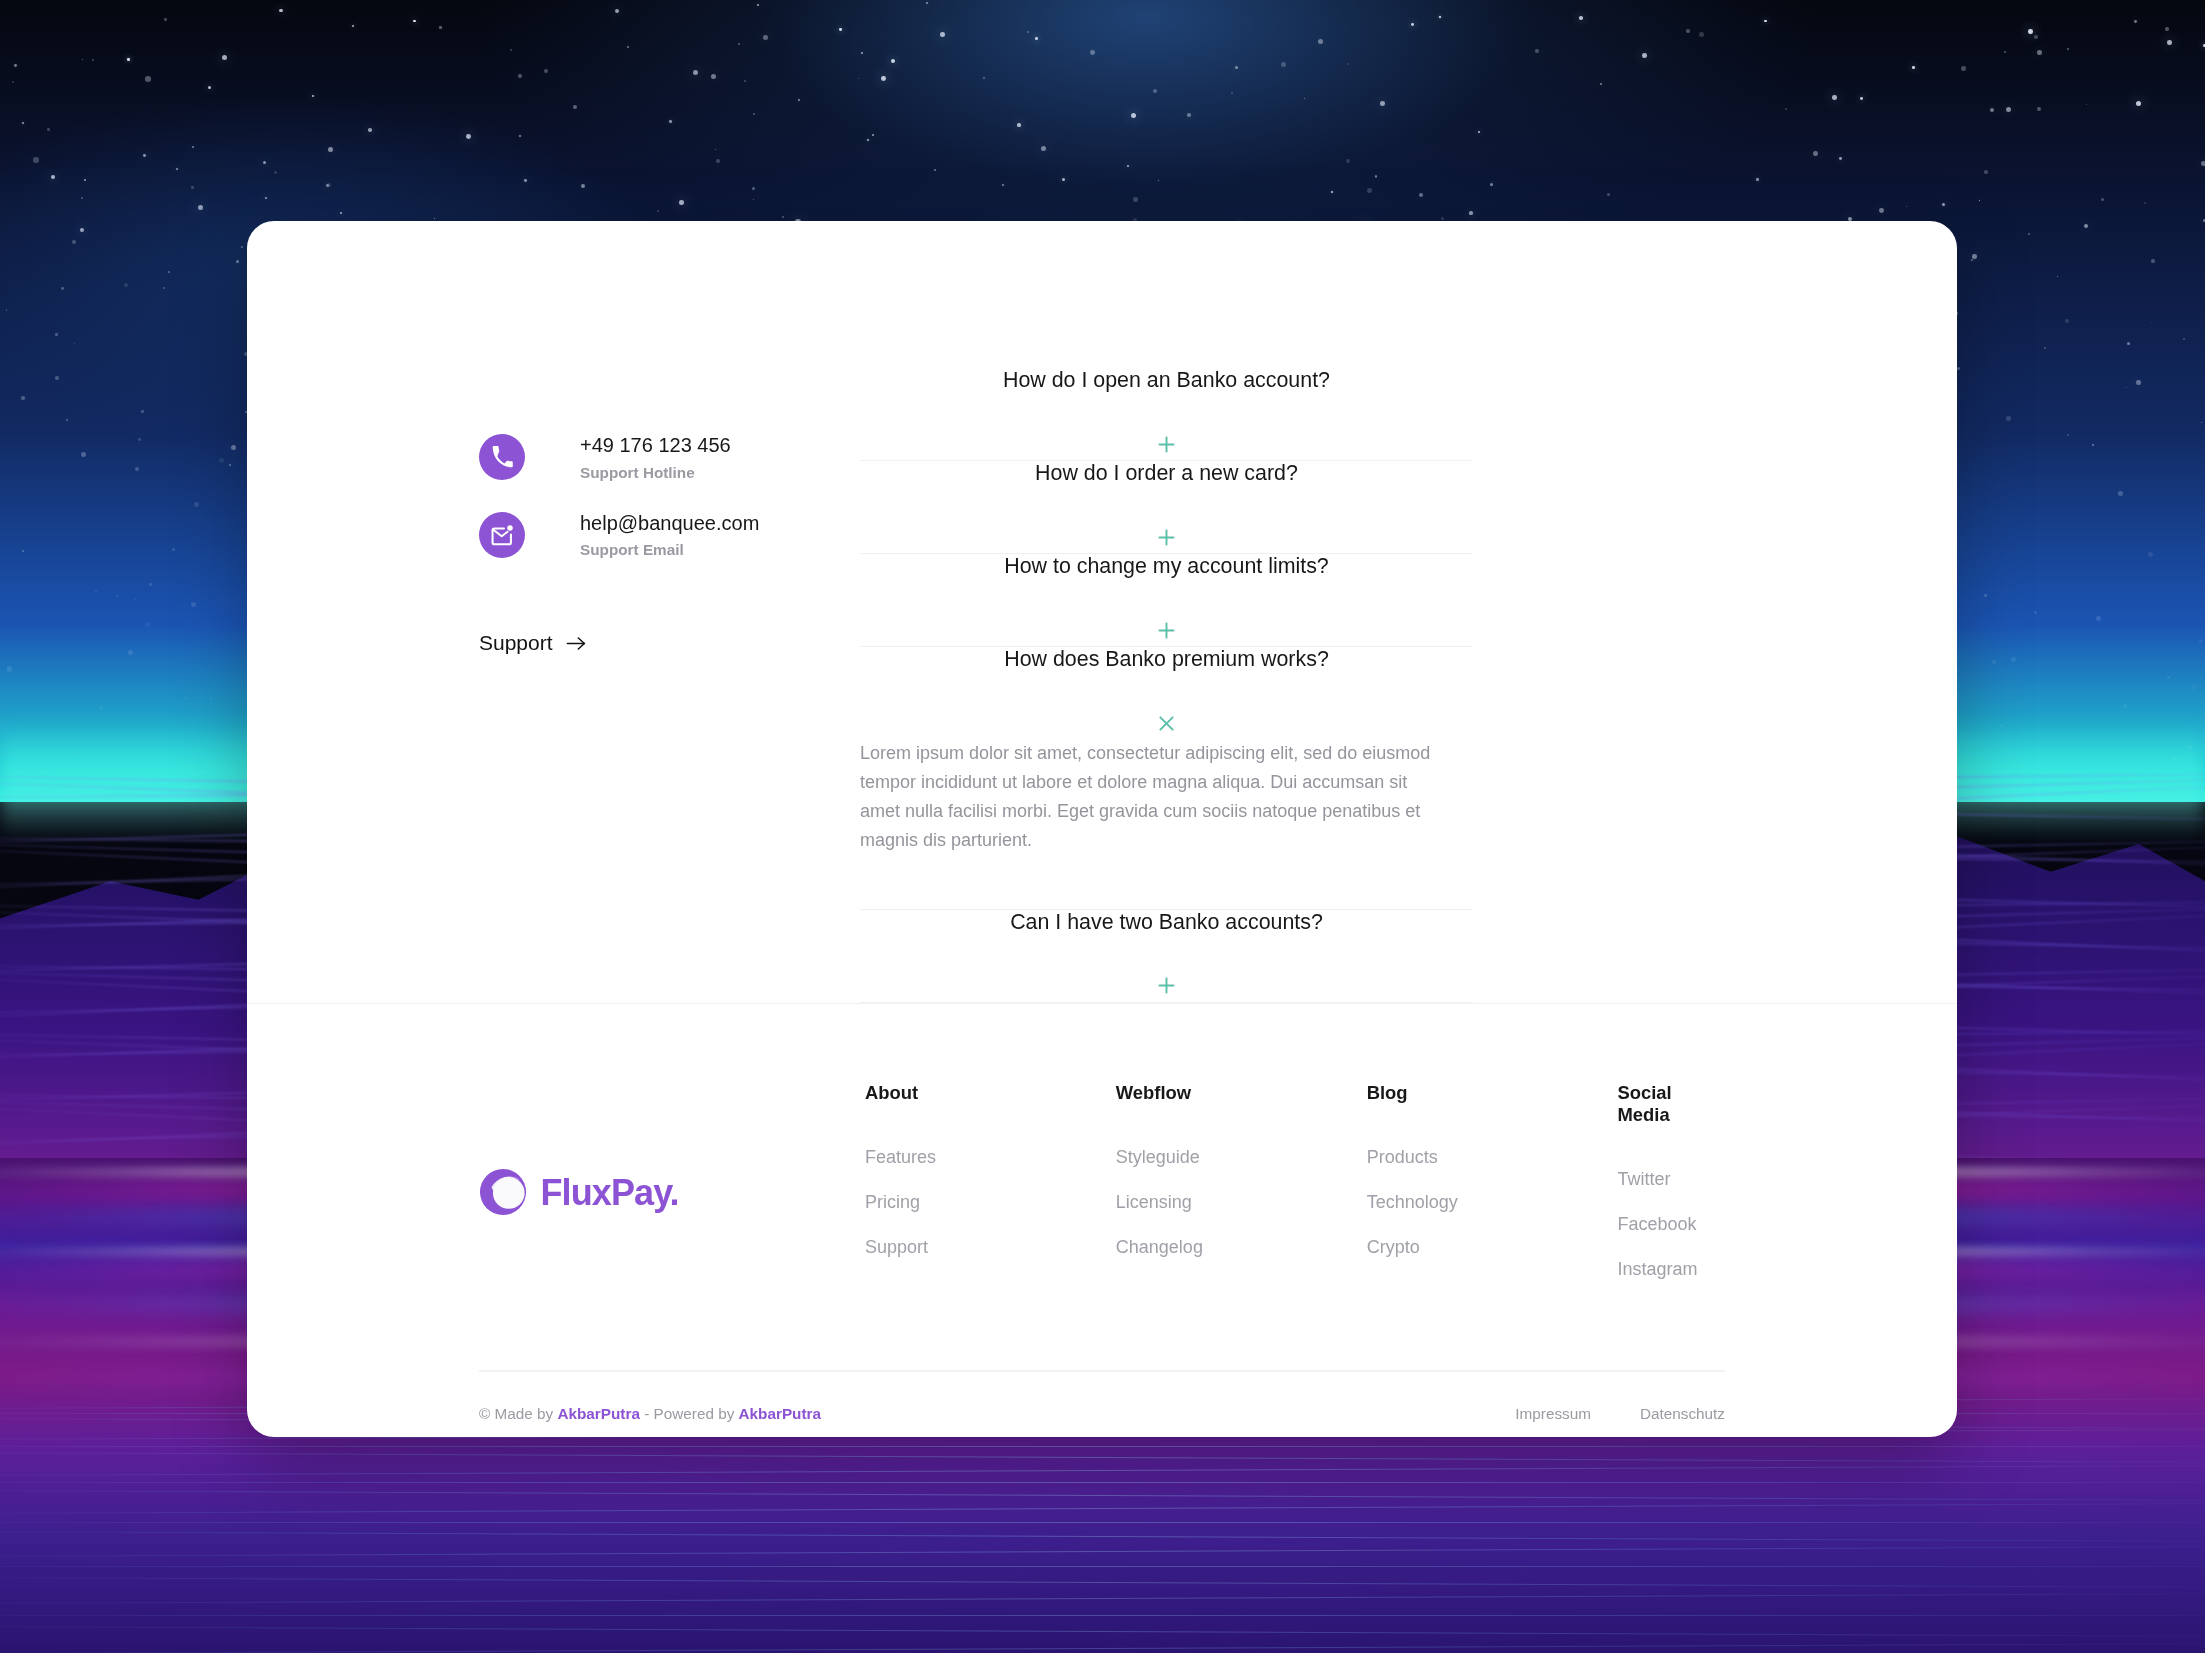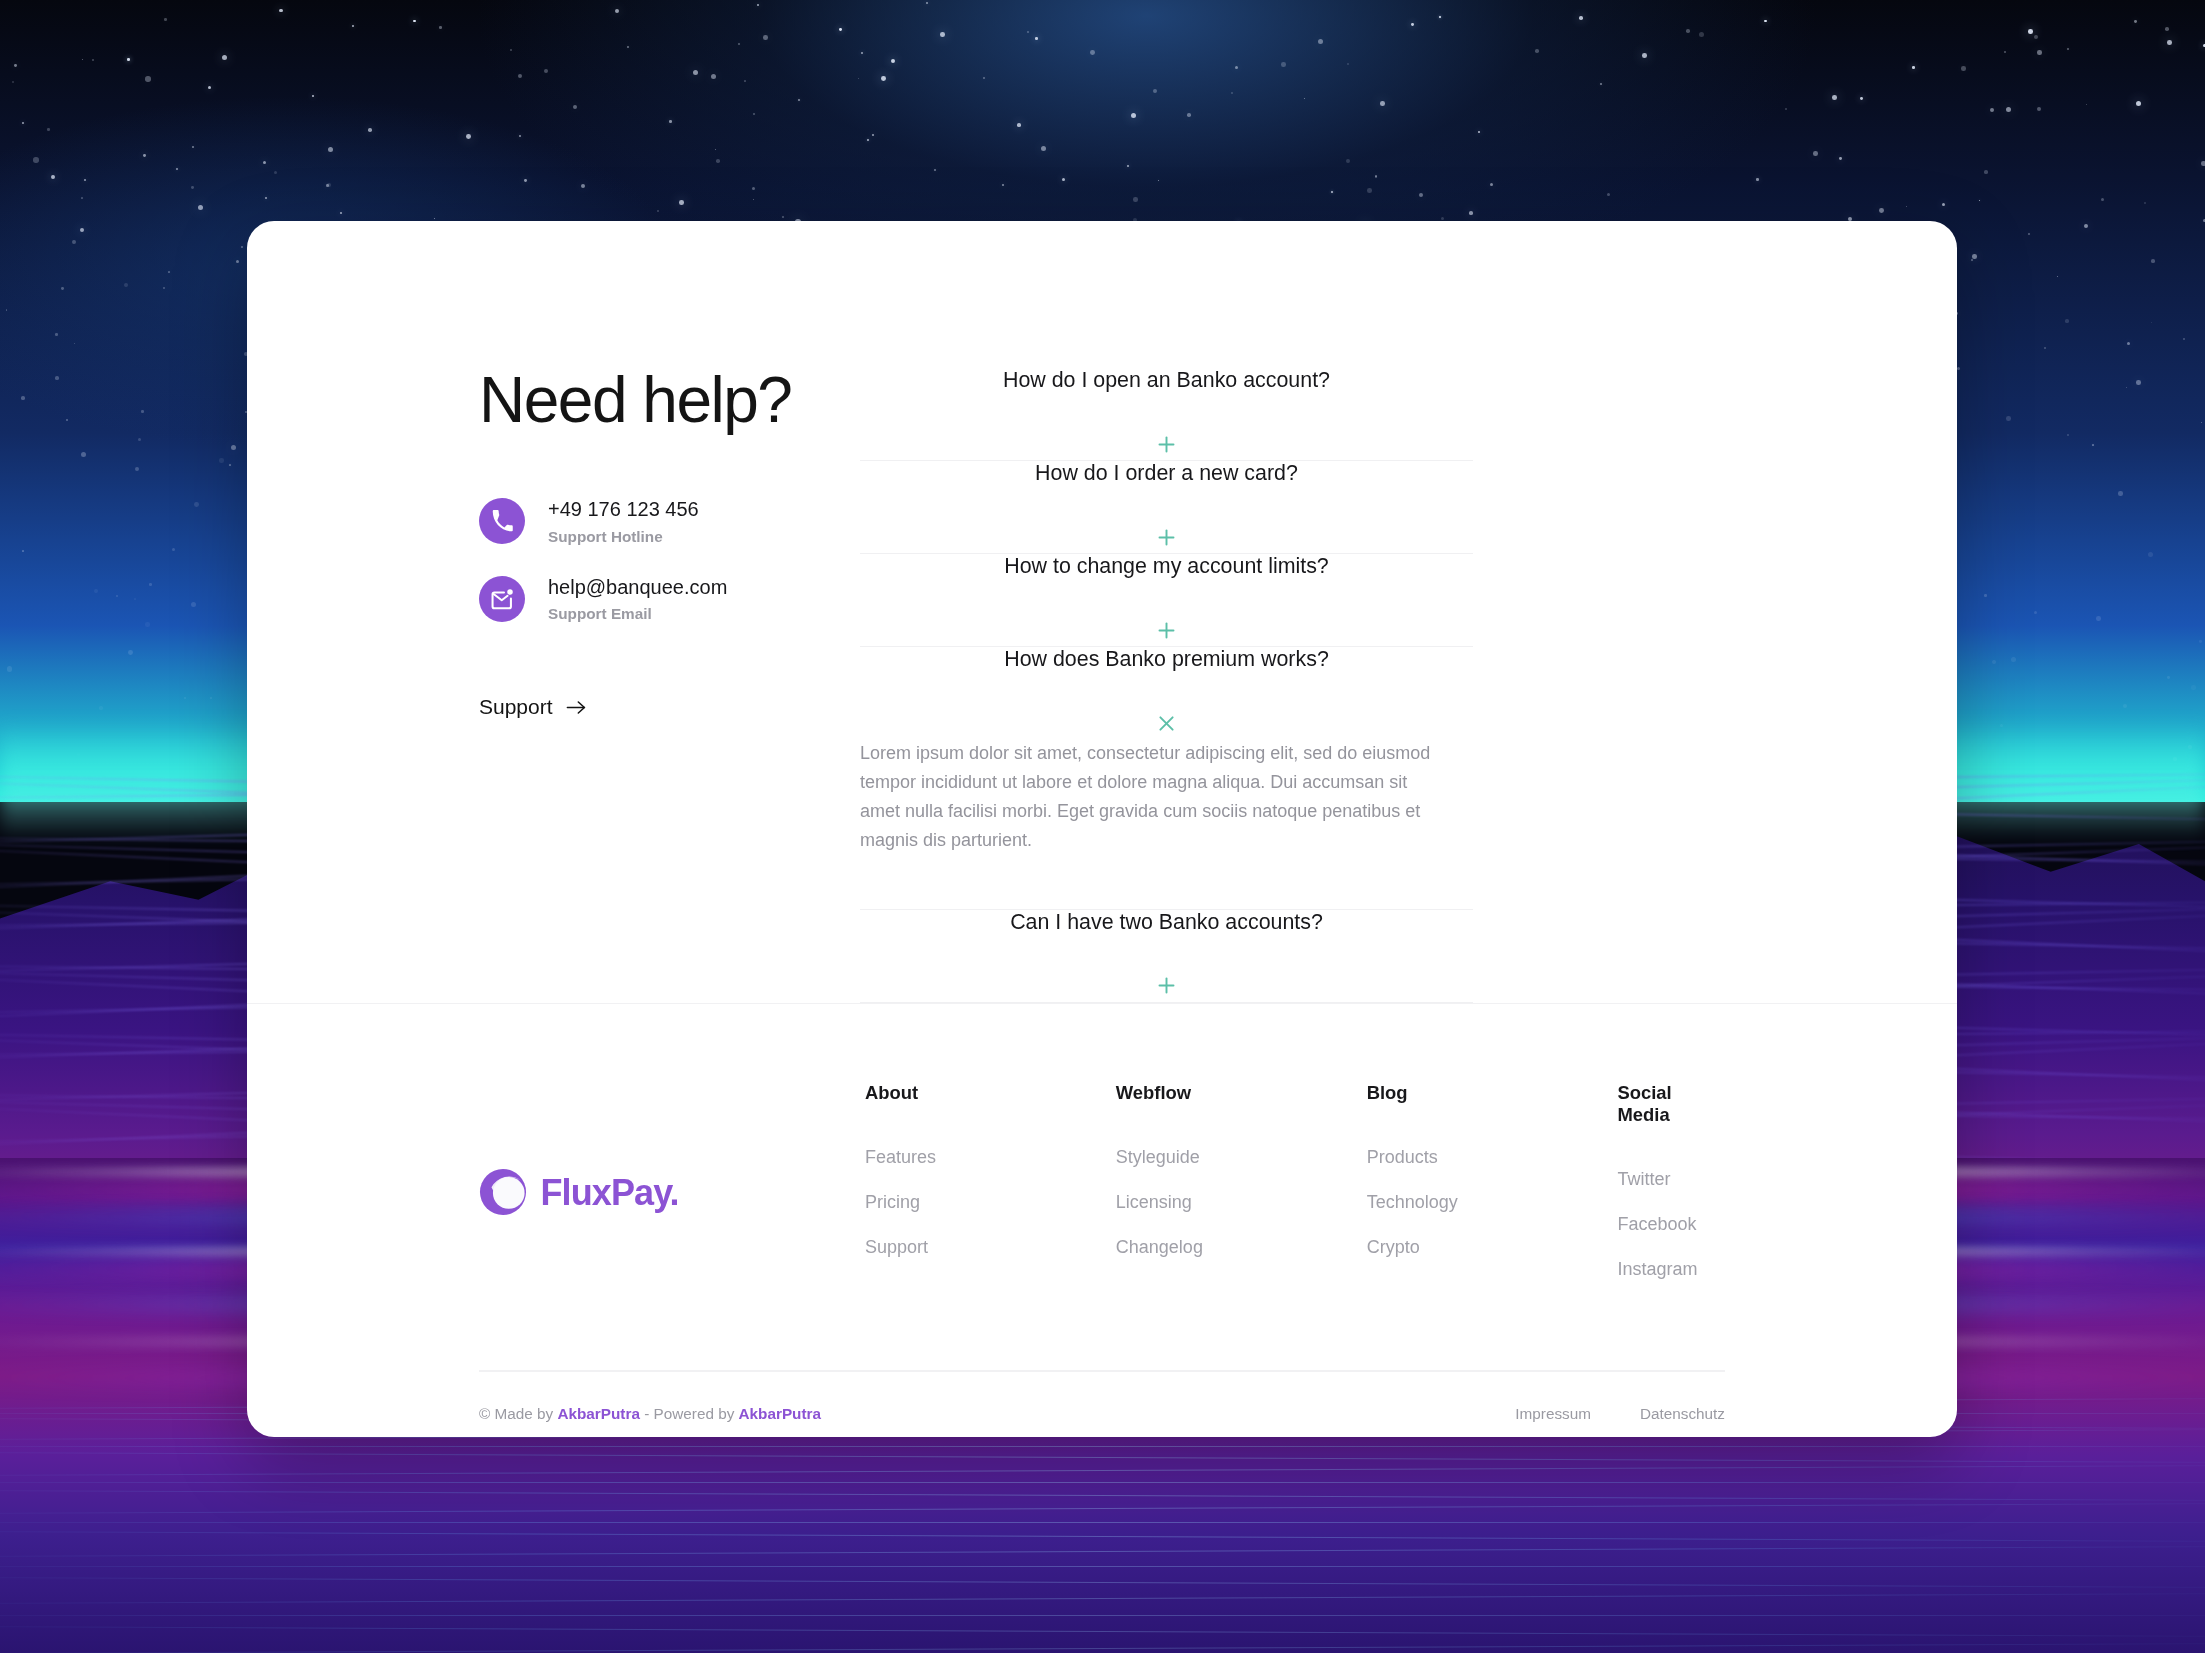--- a/index.html
+++ b/index.html
@@ -731,7 +731,6 @@
   <div class="help-section">
 
     <div class="help-left">
-      <h1 class="help-title">Need help?</h1>
 
       <div class="contact-list">
 

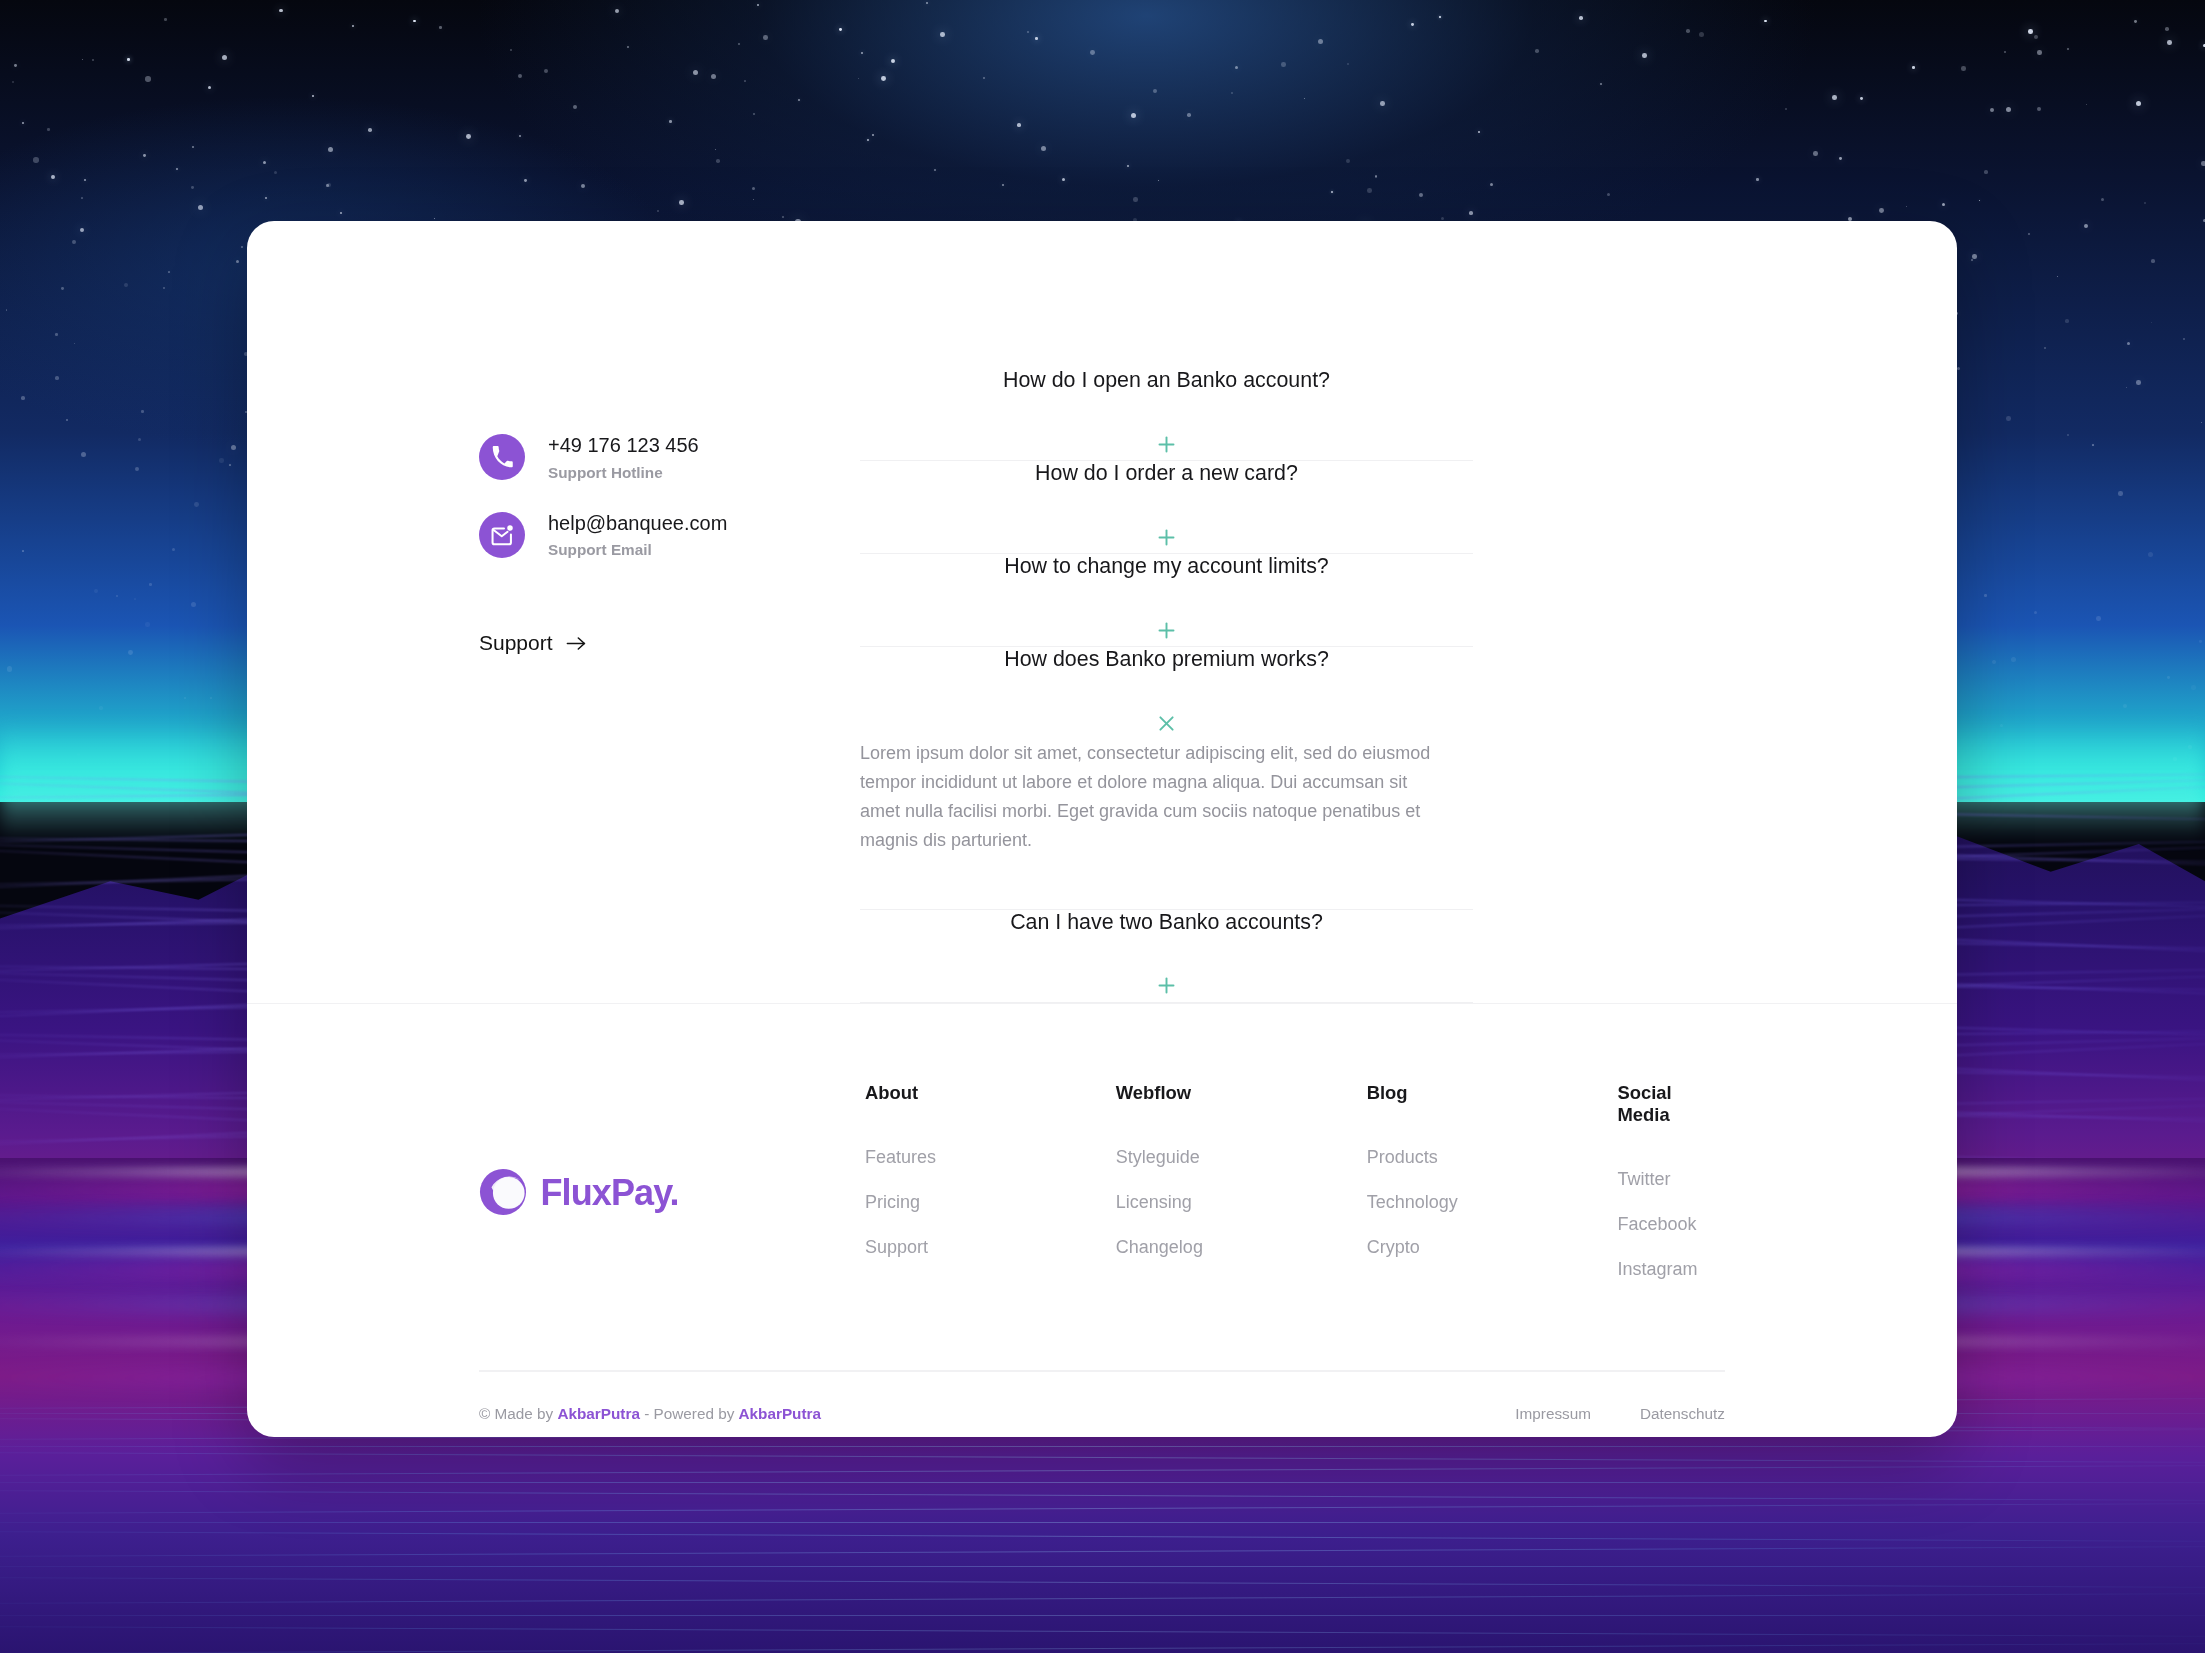--- a/index.html
+++ b/index.html
@@ -74,7 +74,7 @@
     letter-spacing:-1.5px; line-height:1.0;
   }
   .contact-list { margin-top:65px; }
-  .contact-row { display:flex; align-items:center; margin-bottom:29px; }
+  .contact-row { display:flex; align-items:center; margin-bottom:29px;gap:32px; }
   .contact-icon {
     width:46px; height:46px; border-radius:50%;
     background:#8c53d4; display:flex; align-items:center; justify-content:center;

